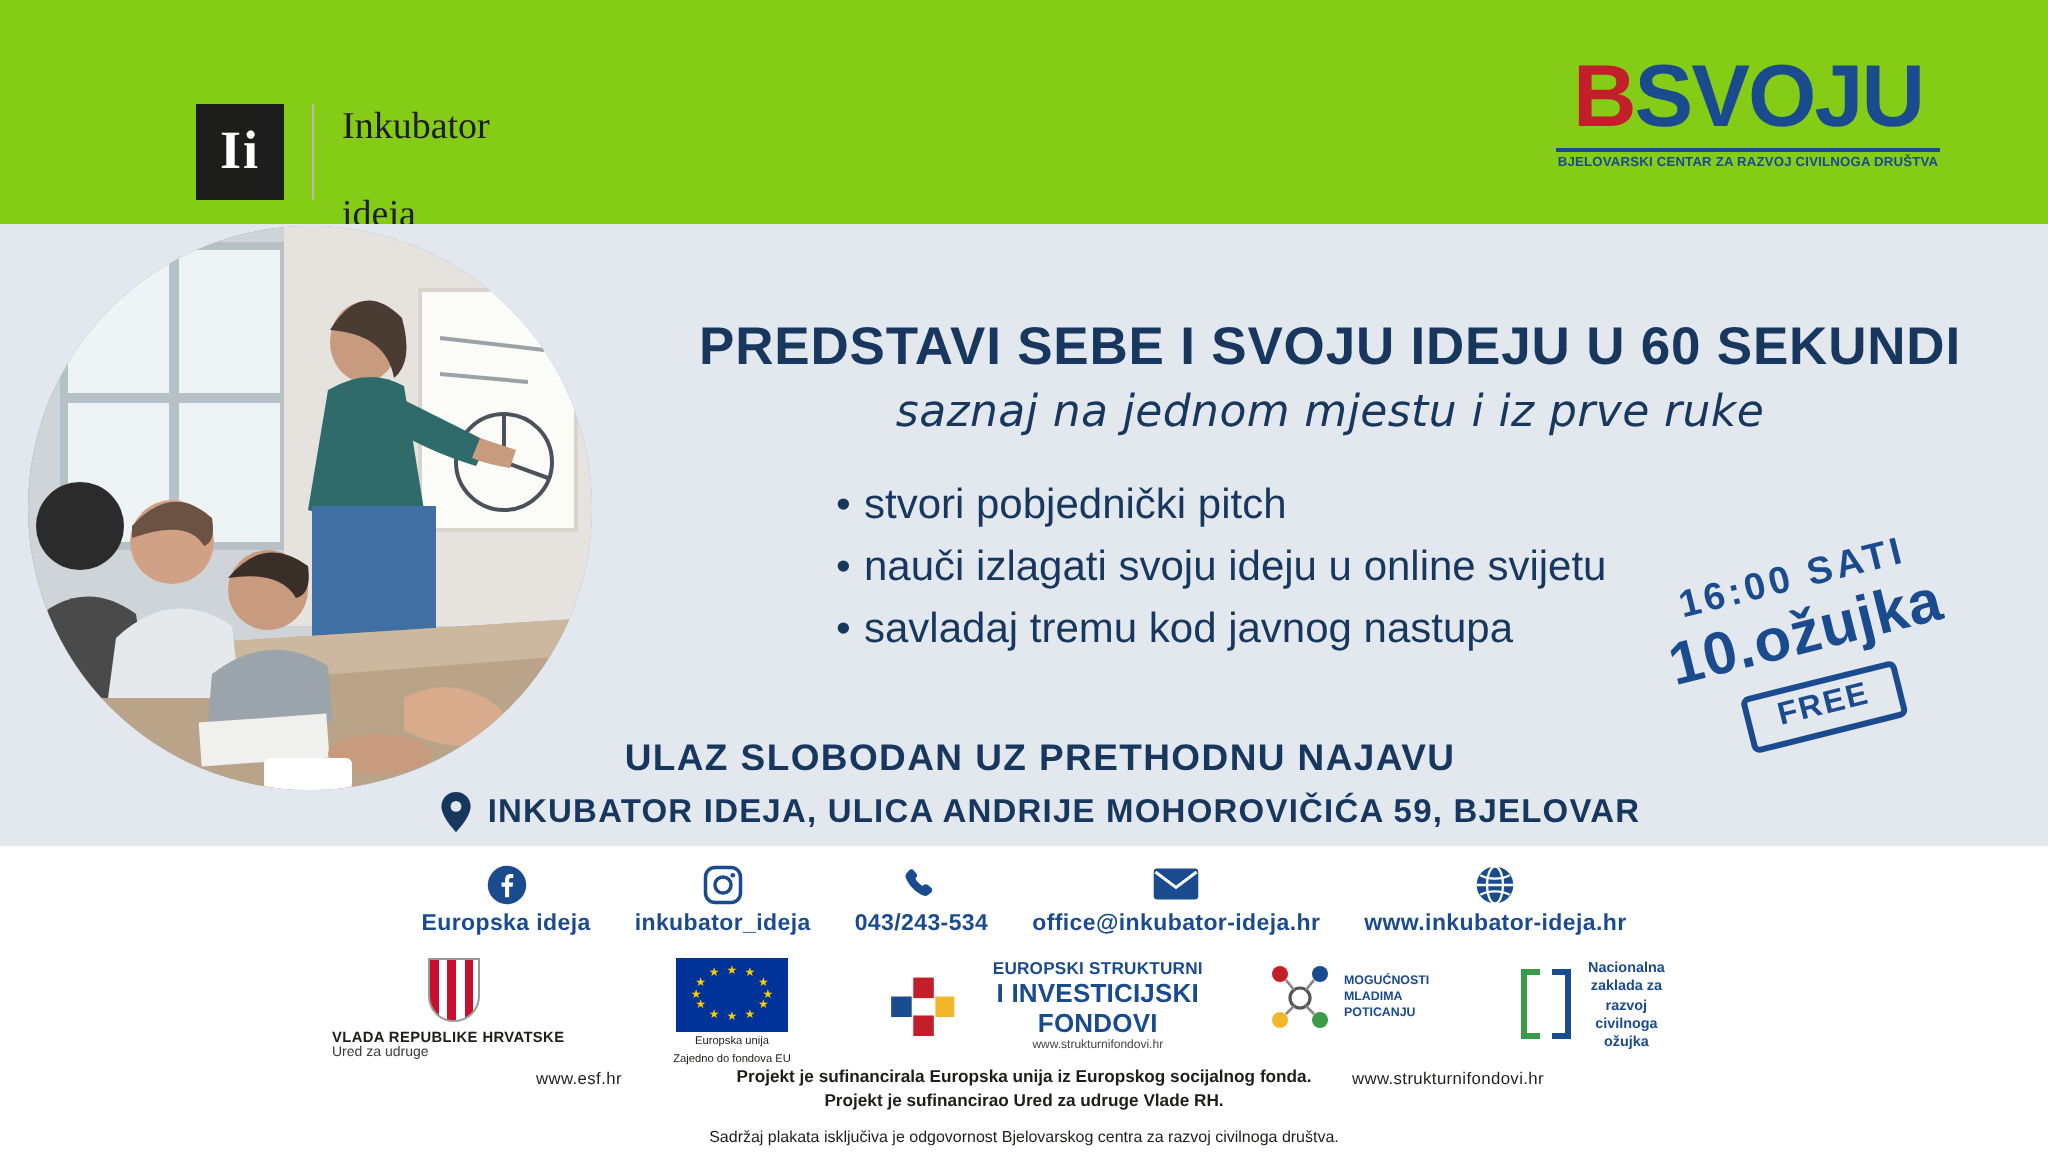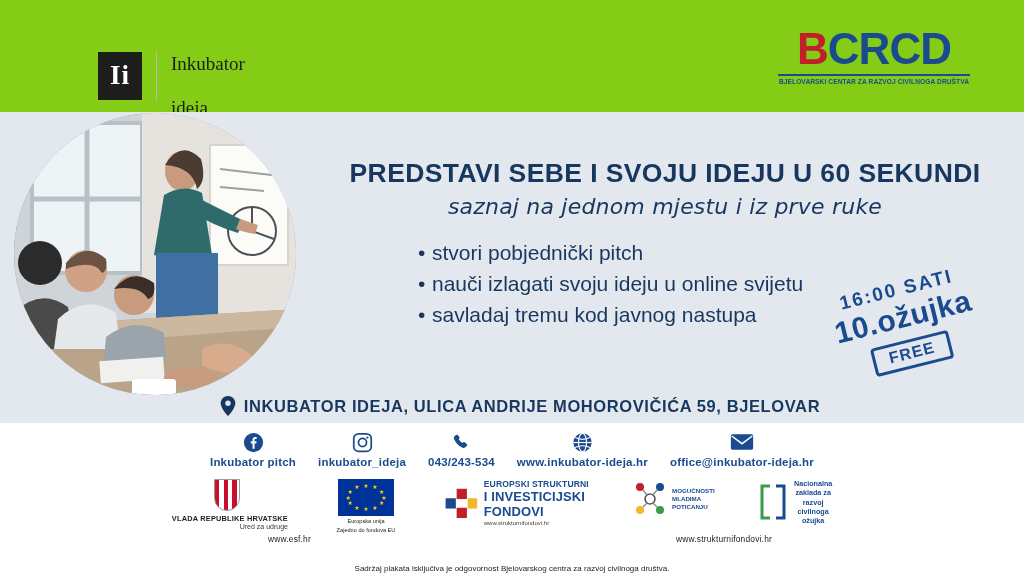--- a/index.html
+++ b/index.html
@@ -406,7 +406,7 @@
     </div>
 
     <div class="logo-bcrcd">
-      <div class="bcrcd-main"><span class="b-red">B</span><span>CRCD</span></div>
+      <div class="bcrcd-main"><span class="b-red">B</span><span>SVOJU</span></div>
       <div class="bcrcd-sub">BJELOVARSKI CENTAR ZA RAZVOJ CIVILNOGA DRUŠTVA</div>
     </div>
   </div>

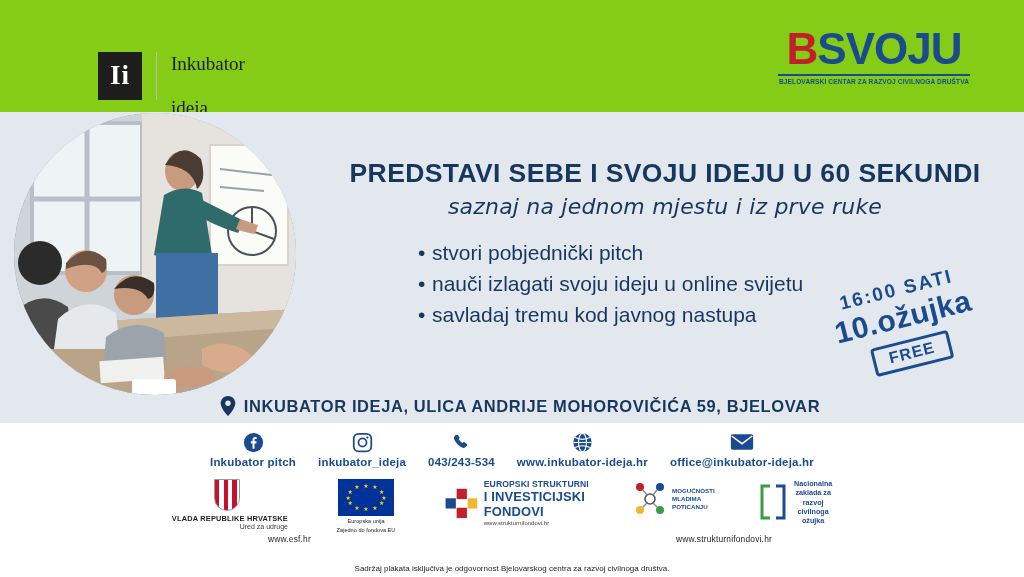--- a/index.html
+++ b/index.html
@@ -464,6 +464,7 @@
     <div class="bullet"><span class="dot">•</span><span>savladaj tremu kod javnog nastupa</span></div>
   </div>
 
+  <div class="info-line1">ULAZ SLOBODAN UZ PRETHODNU NAJAVU</div>
   <div class="info-line2">
     <svg class="pin-icon" width="16" height="20" viewBox="0 0 16 20">
       <path d="M8 0C3.9 0 .7 3.2.7 7.2.7 12.6 8 20 8 20s7.3-7.4 7.3-12.8C15.3 3.2 12.1 0 8 0z" fill="#17375e"></path>

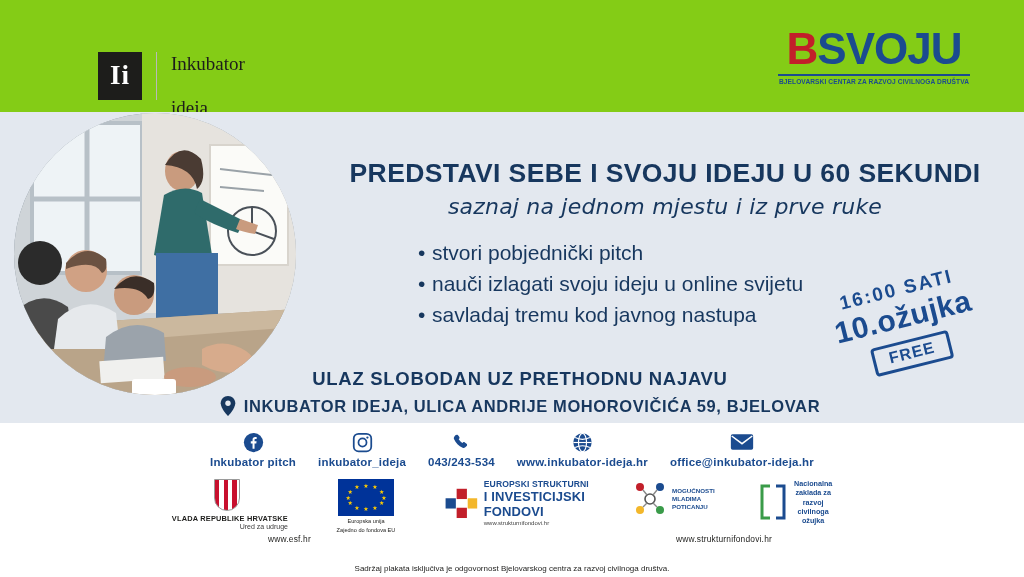--- a/index.html
+++ b/index.html
@@ -489,7 +489,7 @@
               <path d="M13.2 19v-6h2l.3-2.4h-2.3V9.1c0-.7.2-1.1 1.2-1.1h1.2V5.8c-.2 0-.9-.1-1.7-.1-1.8 0-3 1.1-3 3.1v1.8H8.9V13h2v6z" fill="#fff"></path>
             </svg>
         </span>
-        <span class="ci-label">Inkubator pitch</span>
+        <span class="ci-label">Europska ideja</span>
       </div>
 
       <div class="contact-item">

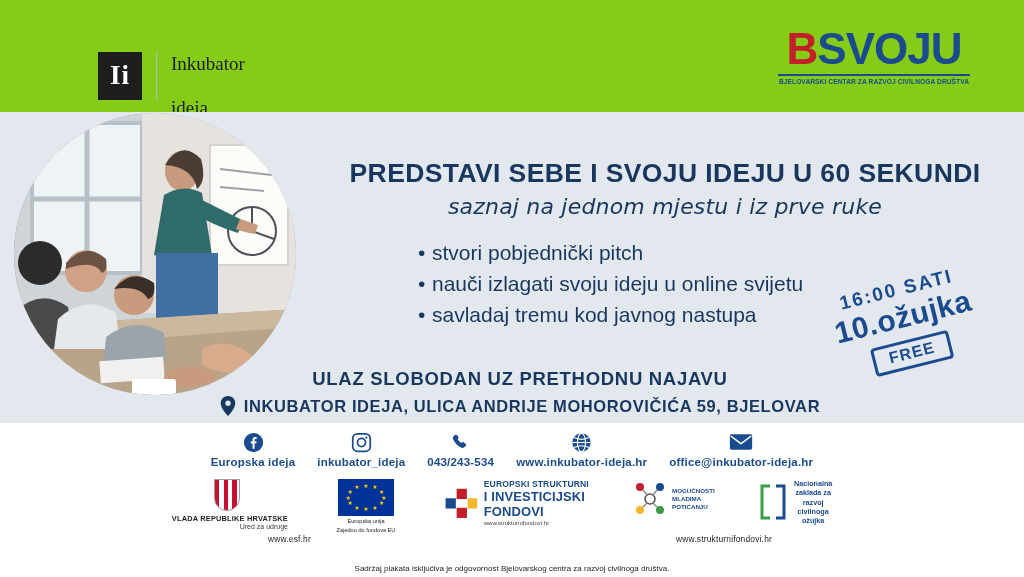--- a/index.html
+++ b/index.html
@@ -510,6 +510,16 @@
             </svg>
         </span>
         <span class="ci-label">043/243-534</span>
+      </div>
+
+      <div class="contact-item">
+        <span class="ci-icon">
+          <svg width="24" height="18" viewBox="0 0 28 20">
+              <rect x="1" y="1" width="26" height="18" rx="2" fill="#1b4b8f"></rect>
+              <path d="M2 3l12 9 12-9" fill="none" stroke="#fff" stroke-width="1.8"></path>
+            </svg>
+        </span>
+        <span class="ci-label">office@inkubator-ideja.hr</span>
       </div>
 
       <div class="contact-item">
@@ -522,16 +532,6 @@
             </svg>
         </span>
         <span class="ci-label">www.inkubator-ideja.hr</span>
-      </div>
-
-      <div class="contact-item">
-        <span class="ci-icon">
-          <svg width="24" height="18" viewBox="0 0 28 20">
-              <rect x="1" y="1" width="26" height="18" rx="2" fill="#1b4b8f"></rect>
-              <path d="M2 3l12 9 12-9" fill="none" stroke="#fff" stroke-width="1.8"></path>
-            </svg>
-        </span>
-        <span class="ci-label">office@inkubator-ideja.hr</span>
       </div>
 
     </div>

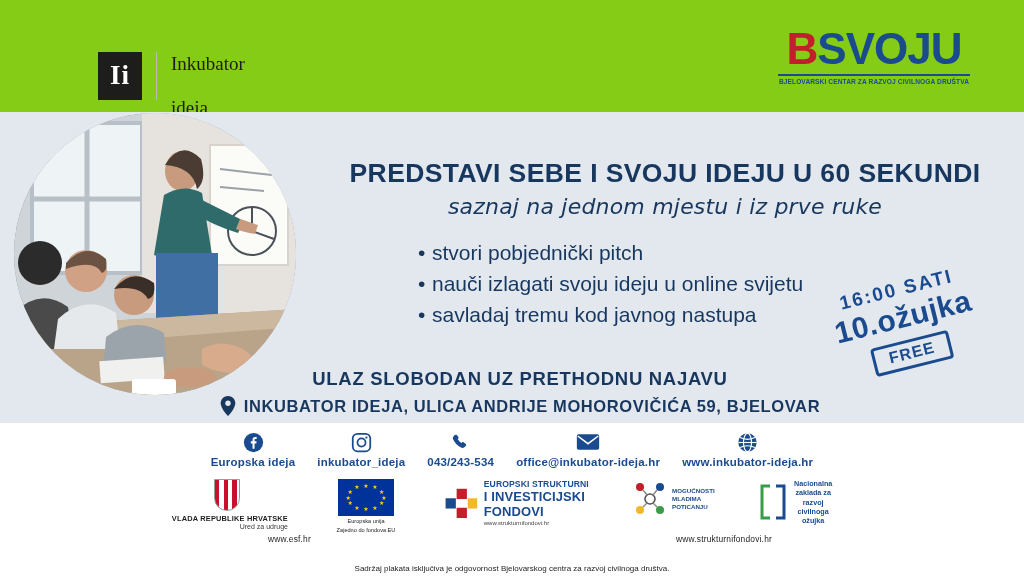--- a/index.html
+++ b/index.html
@@ -328,7 +328,7 @@
   }
 
   
-  .fl-esi { display: flex; align-items: center; gap: 5px; width: 170px; }
+  .fl-esi { display: flex; align-items: center; gap: 5px; width: 170px; text-align: center; }
   .esi-mark { width: 44px; height: 40px; }
   .esi-text .l1 {
     font-size: 8.6px; font-weight: 700; color: #1b4b8f; letter-spacing: 0.1px;

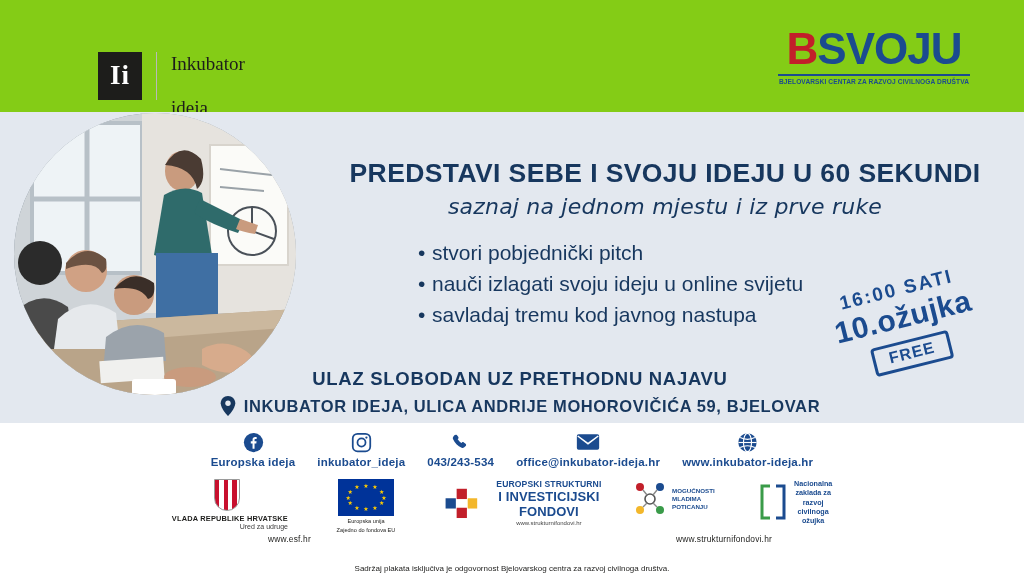--- a/index.html
+++ b/index.html
@@ -283,7 +283,7 @@
   .fl { position: relative; }
 
   
-  .fl-vlada { text-align: right; width: 122px; margin-left: 32px; }
+  .fl-vlada { text-align: left; width: 122px; margin-left: 32px; }
   .hr-coat {
     width: 26px; height: 32px;
     margin: 0 auto;

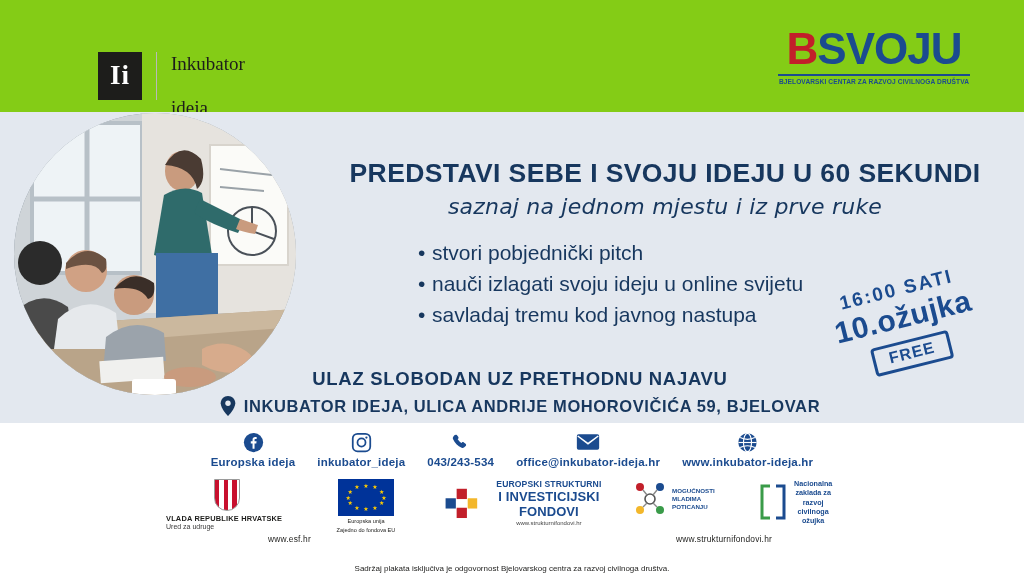--- a/index.html
+++ b/index.html
@@ -614,6 +614,10 @@
     <div class="footer-url-left">www.esf.hr</div>
     <div class="footer-url-right">www.strukturnifondovi.hr</div>
 
+    <div class="footer-note">
+      <div>Projekt je sufinancirala Europska unija iz Europskog socijalnog fonda.</div>
+      <div>Projekt je sufinancirao Ured za udruge Vlade RH.</div>
+    </div>
 
     <div class="footer-disclaimer">Sadržaj plakata isključiva je odgovornost Bjelovarskog centra za razvoj civilnoga društva.</div>
   </div>

